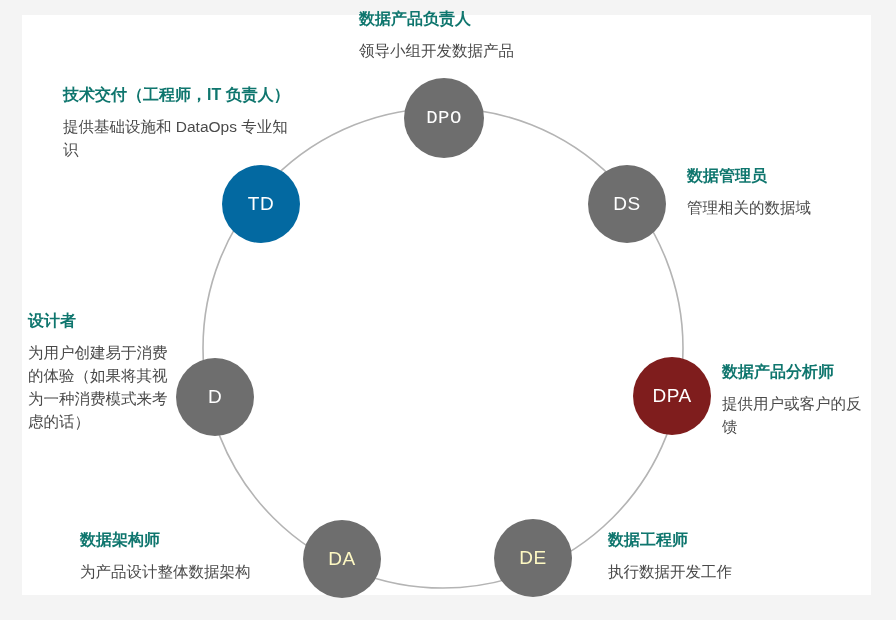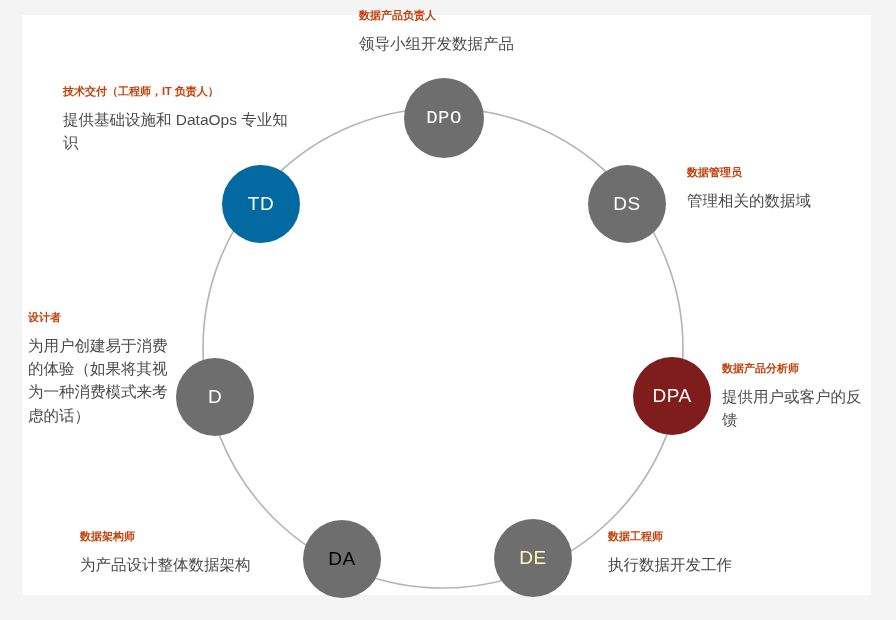--- a/index.html
+++ b/index.html
@@ -67,9 +67,9 @@
   }
   .label .title {
     font-weight: bold;
-    font-size: 11px;
+    font-size: 16px;
     line-height: 1.35;
-    color: #c2410c;
+    color: #0f766e;
     margin: 0 0 9px 0;
     white-space: nowrap;
   }

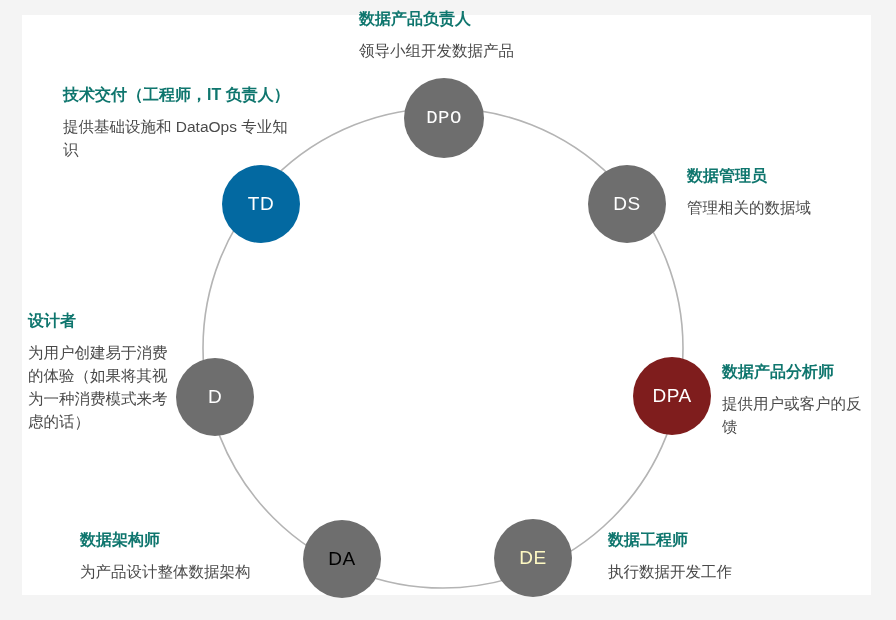--- a/index.html
+++ b/index.html
@@ -124,7 +124,7 @@
     <p class="desc">执行数据开发工作</p>
   </div>
 
-  <div class="node" style="left: 303px; top: 520px; width: 78px; height: 78px; background: rgb(110, 110, 110); color: #000000;">
+  <div class="node" style="left: 303px; top: 520px; width: 78px; height: 78px; background: rgb(110, 110, 110); color: #fef9c3;">
     <span>DA</span>
   </div>
   <div class="label nowrap" style="left:80px; top:529px;">

